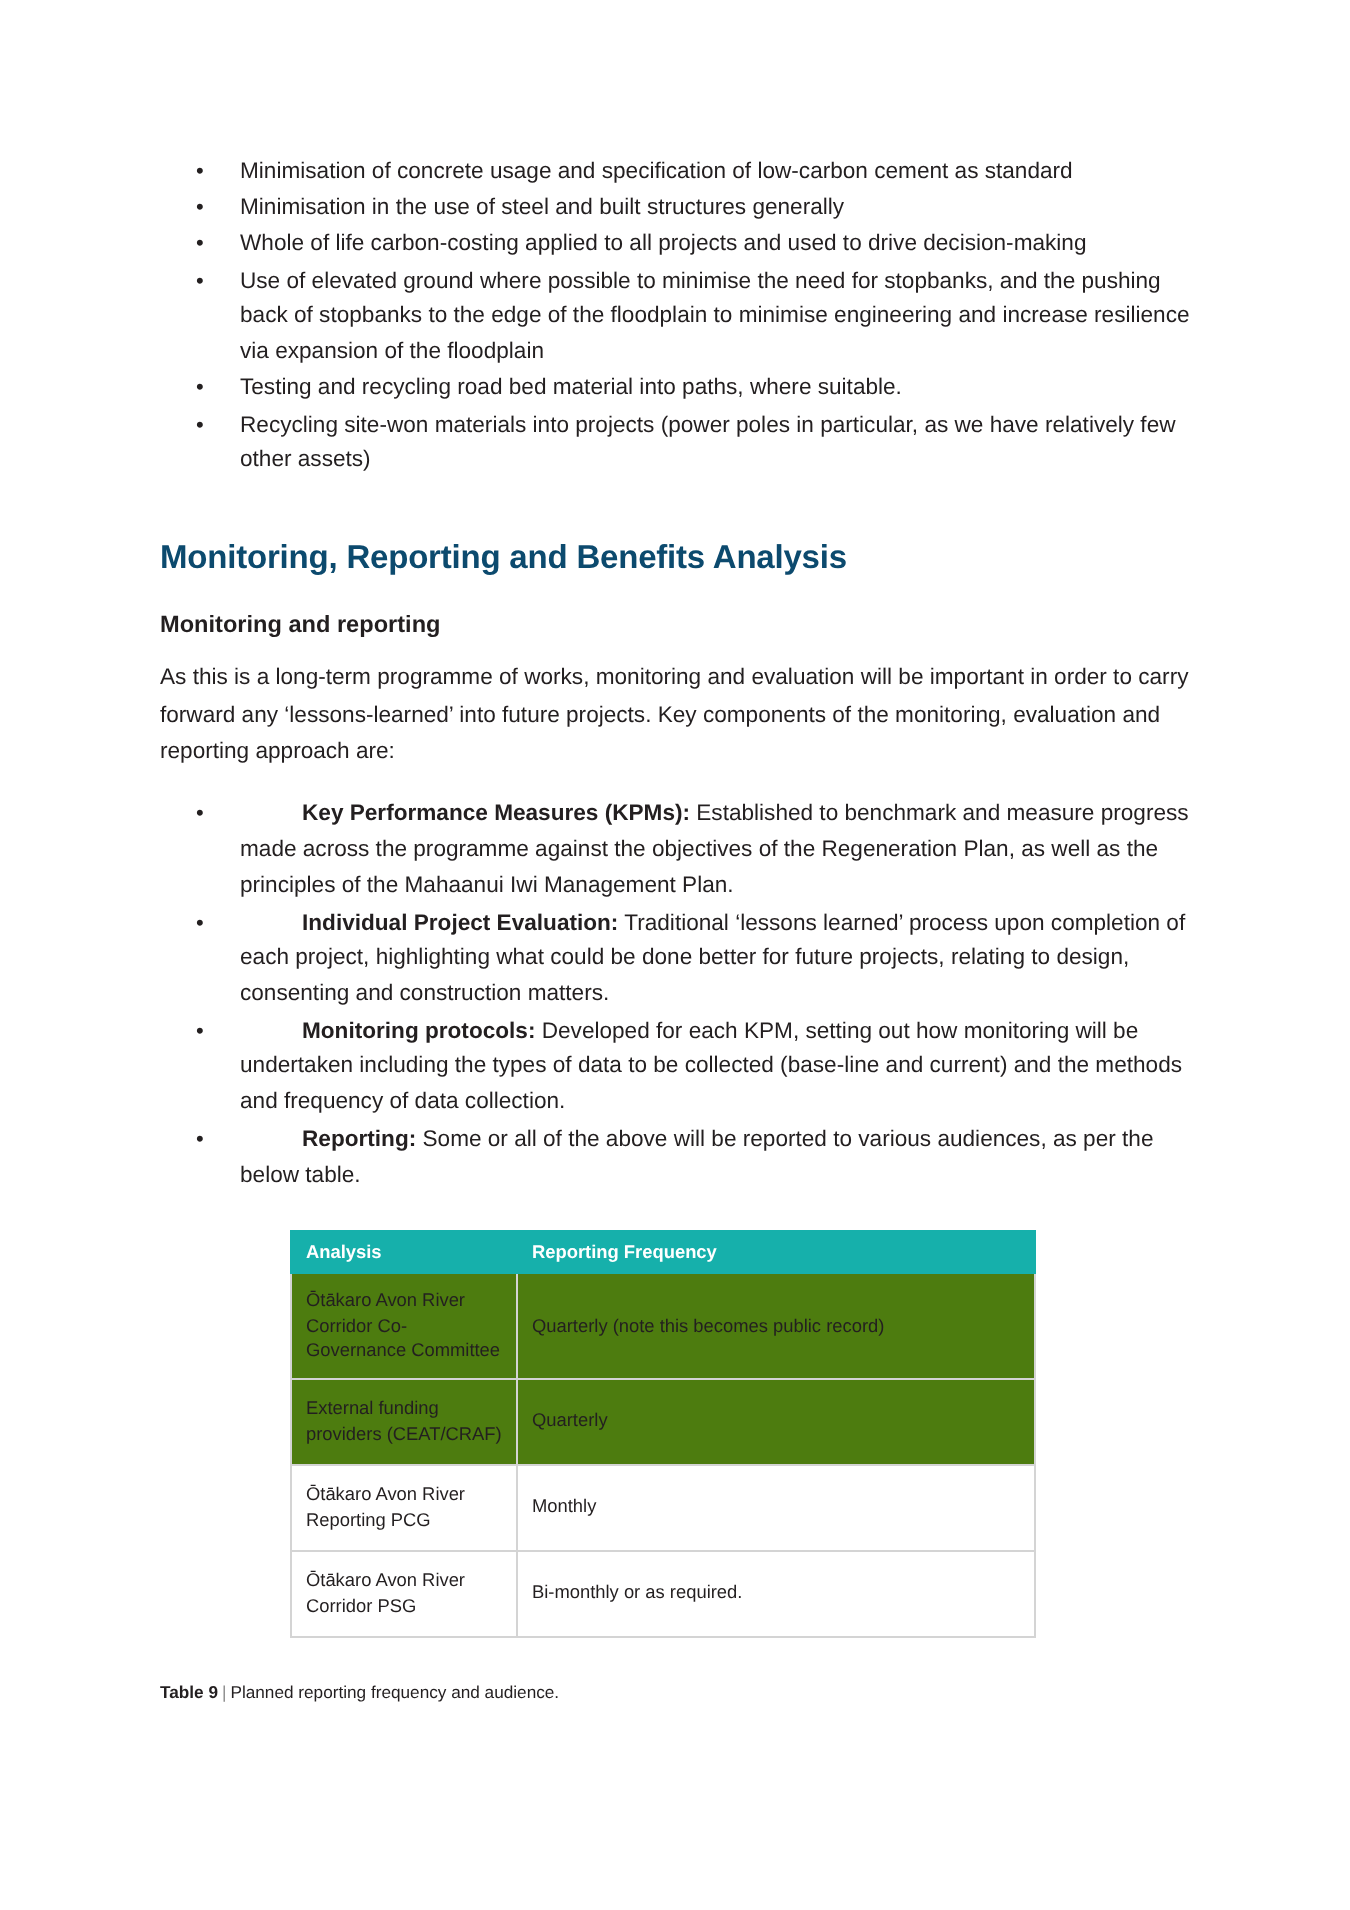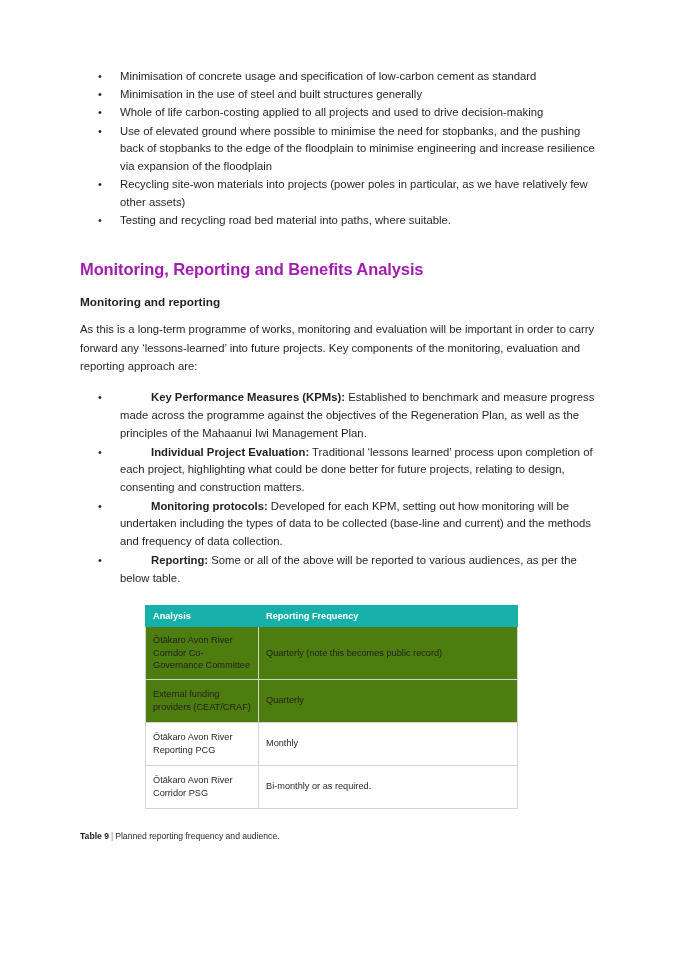--- a/index.html
+++ b/index.html
@@ -20,7 +20,7 @@
   .content {
     position: absolute;
     left: 80px;
-    top: 68px;
+    top: 78px;
     width: 515px;
   }
 

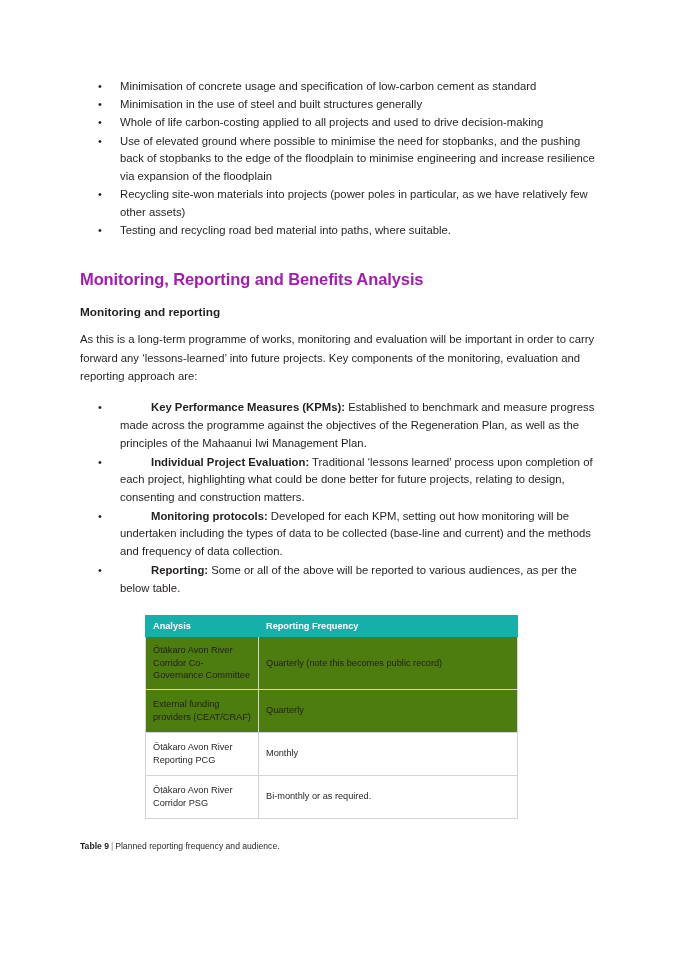--- a/index.html
+++ b/index.html
@@ -133,8 +133,8 @@
       <li>Minimisation in the use of steel and built structures generally</li>
       <li>Whole of life carbon-costing applied to all projects and used to drive decision-making</li>
       <li>Use of elevated ground where possible to minimise the need for stopbanks, and the pushing back of stopbanks to the edge of the floodplain to minimise engineering and increase resilience via expansion of the floodplain</li>
+      <li>Testing and recycling road bed material into paths, where suitable.</li>
       <li>Recycling site-won materials into projects (power poles in particular, as we have relatively few other assets)</li>
-      <li>Testing and recycling road bed material into paths, where suitable.</li>
     </ul>
 
     <h2 class="section-heading">Monitoring, Reporting and Benefits Analysis</h2>

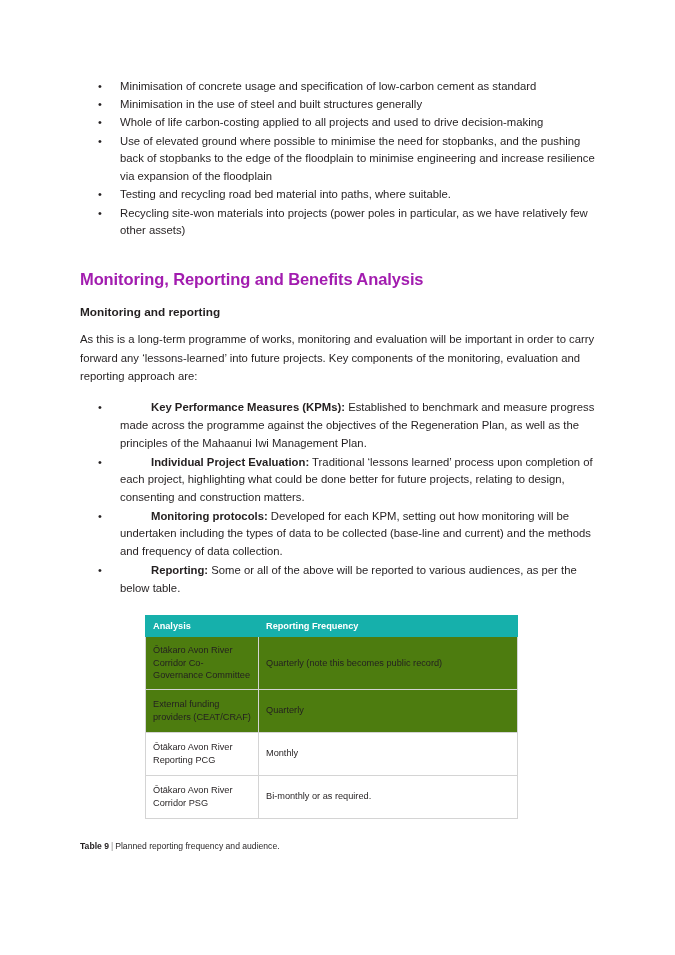--- a/index.html
+++ b/index.html
@@ -48,7 +48,7 @@
   }
 
   h2.section-heading {
-    color: #a21caf;
+    color: #0c4a6e;
     font-size: 16.5px;
     font-weight: bold;
     margin: 30px 0 0 0;

